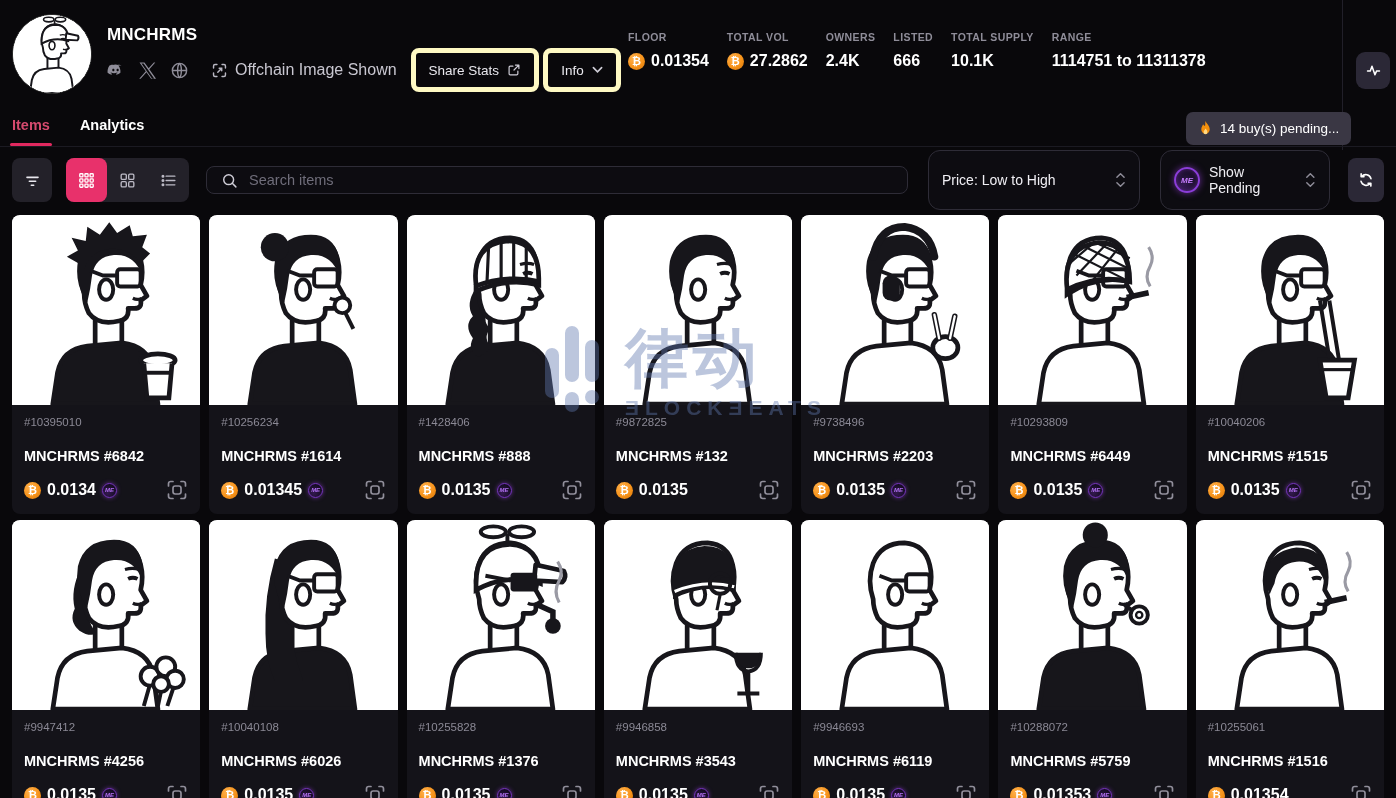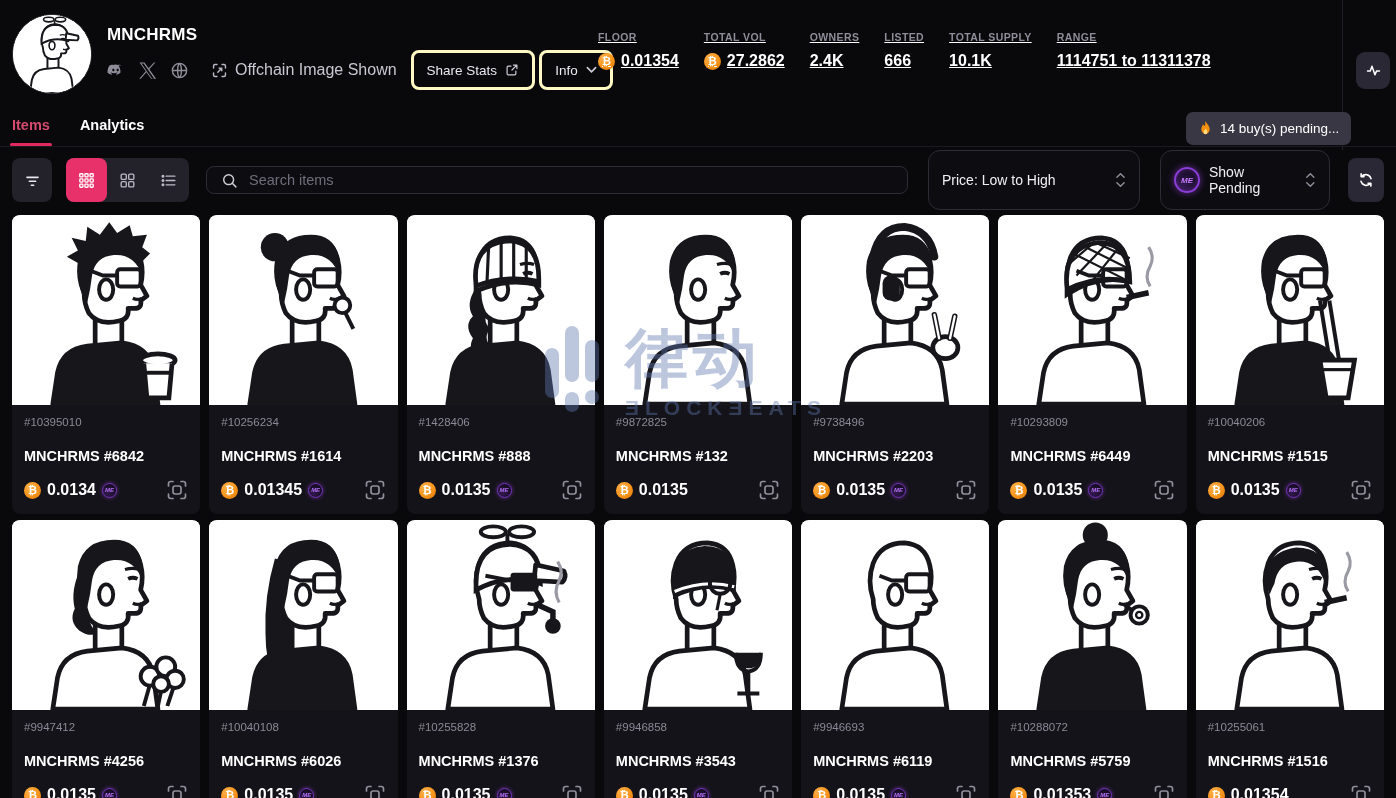--- a/index.html
+++ b/index.html
@@ -27,7 +27,7 @@
   .hbtn + .hbtn { margin-left:4px; }
   .hbtn svg { width:14px; height:14px; color:#cfcdd7; }
 
-  .stats { position:absolute; left:598px; top:31px; display:flex; gap:25px;text-decoration:underline; }
+  .stats { position:absolute; left:628px; top:31px; display:flex; gap:18px; }
   .stat-label { font-size:10.5px; font-weight:600; color:#8f8d99; letter-spacing:.4px; margin-bottom:9px; white-space:nowrap; }
   .stat-value { font-size:16px; font-weight:700; display:flex; align-items:center; gap:6px; white-space:nowrap; }
   .btc { width:17px; height:17px; border-radius:50%; flex:0 0 auto;

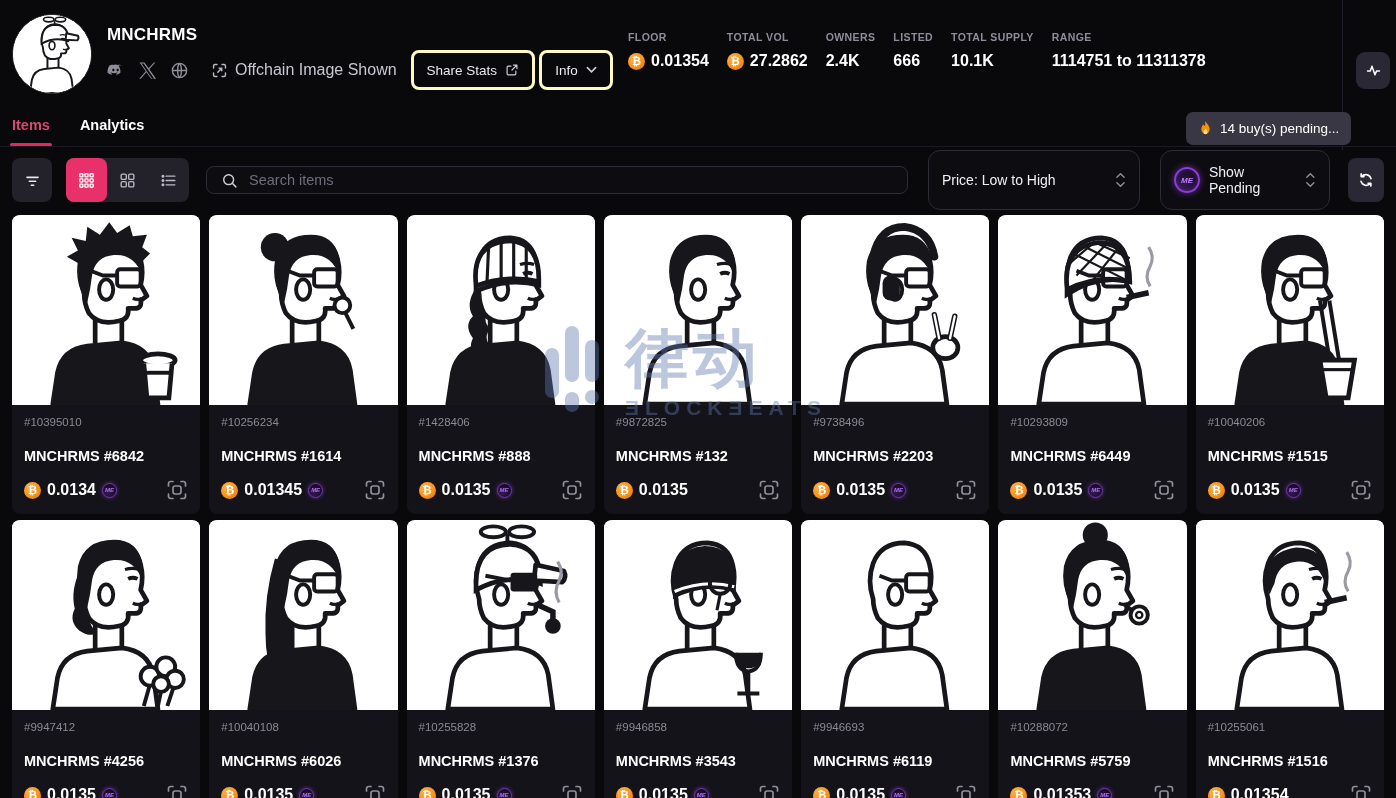--- a/index.html
+++ b/index.html
@@ -22,7 +22,7 @@
   .offchain { display:flex; align-items:center; gap:7px; margin:0 14px 0 9px; color:#c9c7d1; font-size:16px; cursor:pointer; }
   .offchain .oc-ic { width:17px; height:17px; color:#b9b7c2; }
   .hbtn { display:flex; align-items:center; gap:8px; height:30px; padding:17px 13px;
-    background:none; border:3px solid #fef9c3; border-radius:8px; color:#e9e8ee;
+    background:none; border:5px solid #fef9c3; border-radius:8px; color:#e9e8ee;
     font-size:13.5px; font-family:inherit; cursor:pointer; }
   .hbtn + .hbtn { margin-left:4px; }
   .hbtn svg { width:14px; height:14px; color:#cfcdd7; }

